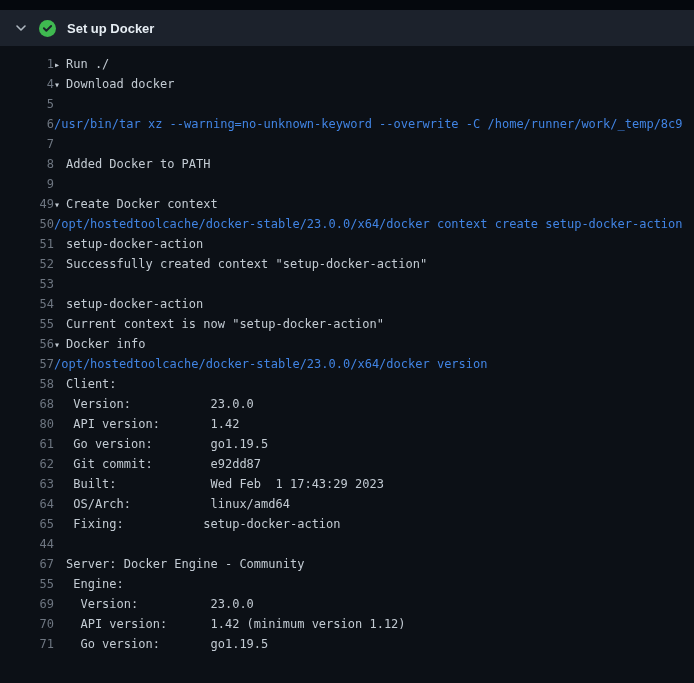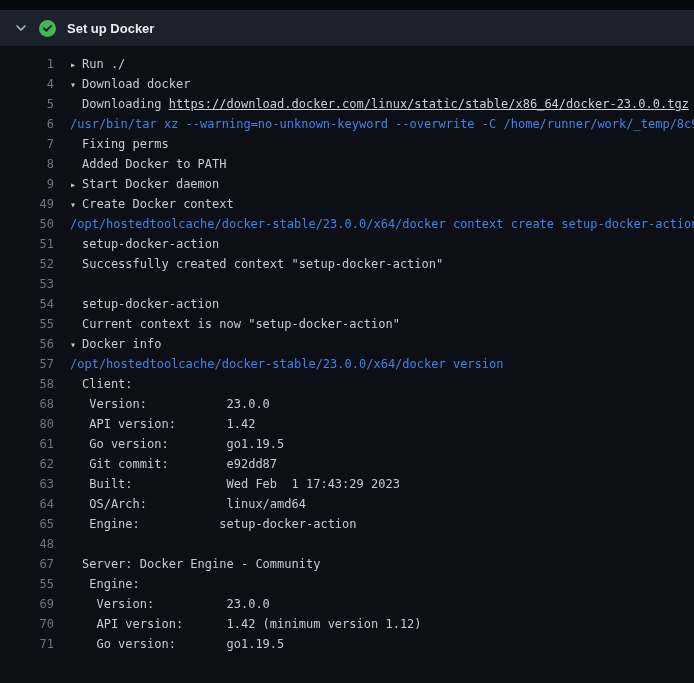--- a/index.html
+++ b/index.html
@@ -49,7 +49,6 @@
     user-select: none;
   }
   .content {
-    margin-left: 16px;
     color: #c3cbd3;
     overflow: hidden;
     white-space: pre;

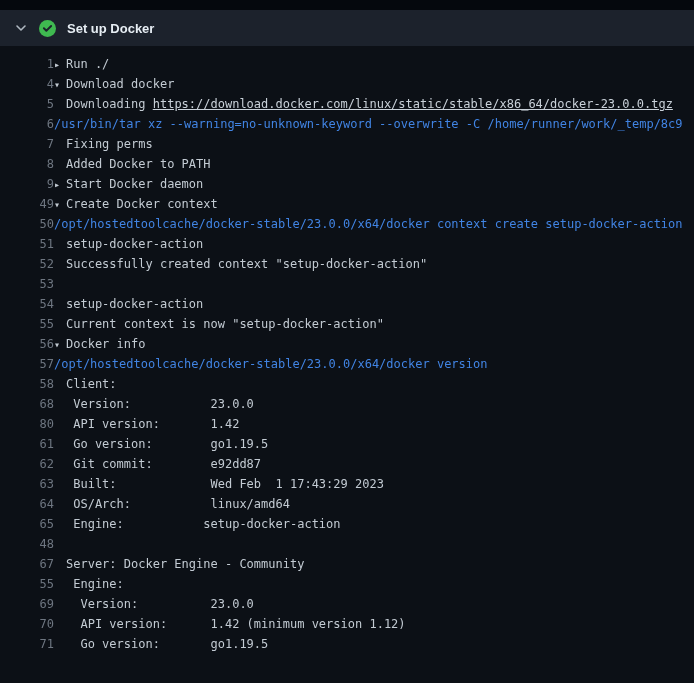--- a/index.html
+++ b/index.html
@@ -85,7 +85,7 @@
   <div class="log" id="log">
       <div class="row group"><span class="num">1</span><span class="content grouped"><span class="arrow">▸</span><span class="text">Run ./</span></span></div>
       <div class="row group"><span class="num">4</span><span class="content grouped"><span class="arrow">▾</span><span class="text">Download docker</span></span></div>
-      <div class="row"><span class="num">5</span><span class="content plain"><span class="text">Downloading </span><span class="url">https://download.docker.com/linux/static/stable/x86_64/docker-23.0.0.tgz</span></span></div>
+      <div class="row"><span class="num">5</span></div>
       <div class="row"><span class="num">6</span><span class="content command"><span class="text">/usr/bin/tar xz --warning=no-unknown-keyword --overwrite -C /home/runner/work/_temp/8c9</span></span></div>
       <div class="row"><span class="num">7</span><span class="content plain"><span class="text">Fixing perms</span></span></div>
       <div class="row"><span class="num">8</span><span class="content plain"><span class="text">Added Docker to PATH</span></span></div>

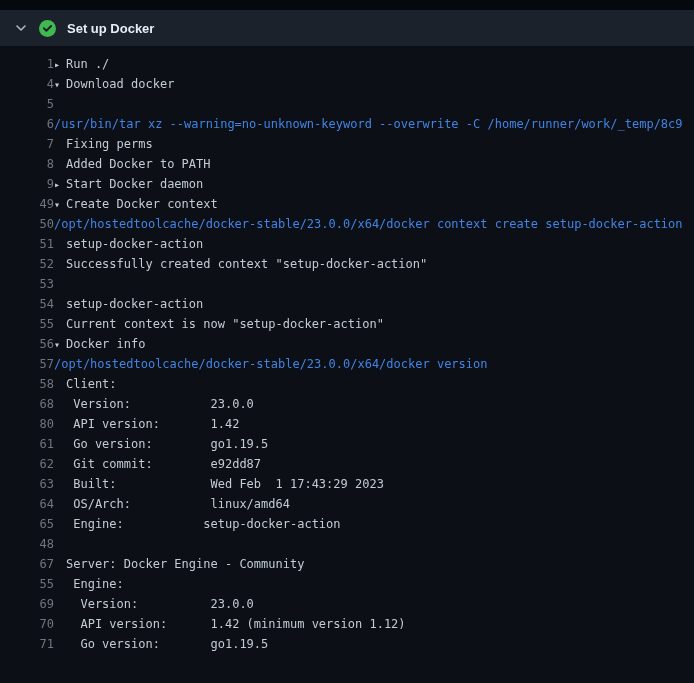--- a/index.html
+++ b/index.html
@@ -87,7 +87,7 @@
       <div class="row group"><span class="num">4</span><span class="content grouped"><span class="arrow">▾</span><span class="text">Download docker</span></span></div>
       <div class="row"><span class="num">5</span></div>
       <div class="row"><span class="num">6</span><span class="content command"><span class="text">/usr/bin/tar xz --warning=no-unknown-keyword --overwrite -C /home/runner/work/_temp/8c9</span></span></div>
-      <div class="row"><span class="num">7</span><span class="content plain"><span class="text">Fixing perms</span></span></div>
+      <div class="row"><span class="num">7</span></div>
       <div class="row"><span class="num">8</span><span class="content plain"><span class="text">Added Docker to PATH</span></span></div>
       <div class="row group"><span class="num">9</span><span class="content grouped"><span class="arrow">▸</span><span class="text">Start Docker daemon</span></span></div>
       <div class="row group"><span class="num">49</span><span class="content grouped"><span class="arrow">▾</span><span class="text">Create Docker context</span></span></div>

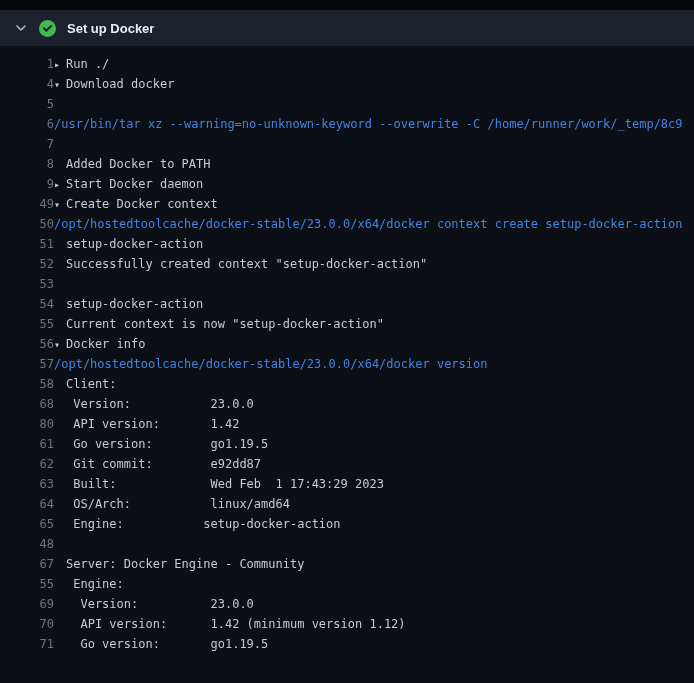--- a/index.html
+++ b/index.html
@@ -89,7 +89,7 @@
       <div class="row"><span class="num">6</span><span class="content command"><span class="text">/usr/bin/tar xz --warning=no-unknown-keyword --overwrite -C /home/runner/work/_temp/8c9</span></span></div>
       <div class="row"><span class="num">7</span></div>
       <div class="row"><span class="num">8</span><span class="content plain"><span class="text">Added Docker to PATH</span></span></div>
-      <div class="row group"><span class="num">9</span><span class="content grouped"><span class="arrow">▸</span><span class="text">Start Docker daemon</span></span></div>
+      <div class="row group"><span class="num">9</span></div>
       <div class="row group"><span class="num">49</span><span class="content grouped"><span class="arrow">▾</span><span class="text">Create Docker context</span></span></div>
       <div class="row"><span class="num">50</span><span class="content command"><span class="text">/opt/hostedtoolcache/docker-stable/23.0.0/x64/docker context create setup-docker-action</span></span></div>
       <div class="row"><span class="num">51</span><span class="content plain"><span class="text">setup-docker-action</span></span></div>

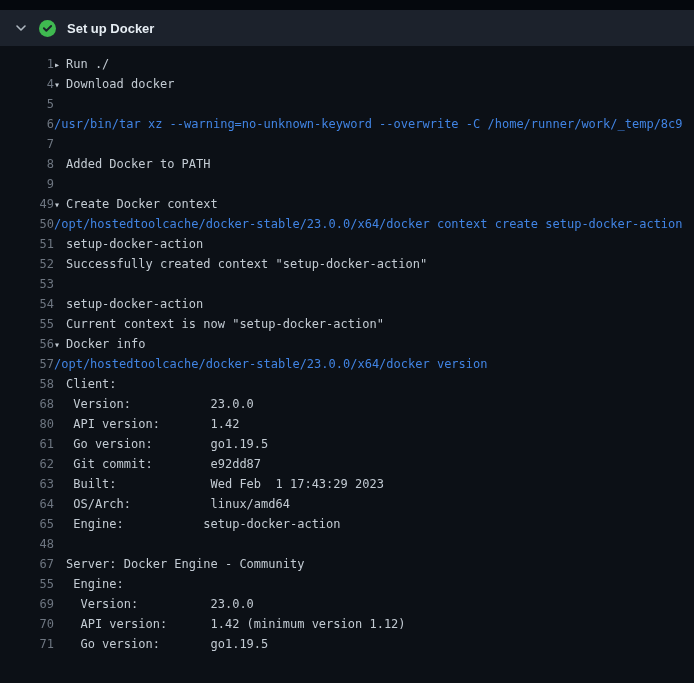--- a/index.html
+++ b/index.html
@@ -106,7 +106,7 @@
       <div class="row"><span class="num">62</span><span class="content plain"><span class="text"> Git commit:        e92dd87</span></span></div>
       <div class="row"><span class="num">63</span><span class="content plain"><span class="text"> Built:             Wed Feb  1 17:43:29 2023</span></span></div>
       <div class="row"><span class="num">64</span><span class="content plain"><span class="text"> OS/Arch:           linux/amd64</span></span></div>
-      <div class="row"><span class="num">65</span><span class="content plain"><span class="text"> Engine:           setup-docker-action</span></span></div>
+      <div class="row"><span class="num">65</span><span class="content plain"><span class="text"> Fixing:           setup-docker-action</span></span></div>
       <div class="row"><span class="num">48</span><span class="content plain"><span class="text"></span></span></div>
       <div class="row"><span class="num">67</span><span class="content plain"><span class="text">Server: Docker Engine - Community</span></span></div>
       <div class="row"><span class="num">55</span><span class="content plain"><span class="text"> Engine:</span></span></div>

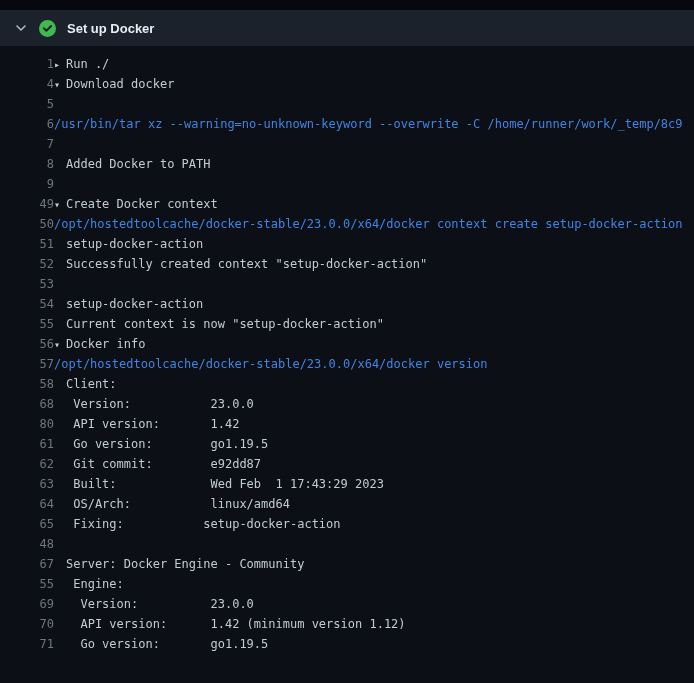--- a/index.html
+++ b/index.html
@@ -107,7 +107,7 @@
       <div class="row"><span class="num">63</span><span class="content plain"><span class="text"> Built:             Wed Feb  1 17:43:29 2023</span></span></div>
       <div class="row"><span class="num">64</span><span class="content plain"><span class="text"> OS/Arch:           linux/amd64</span></span></div>
       <div class="row"><span class="num">65</span><span class="content plain"><span class="text"> Fixing:           setup-docker-action</span></span></div>
-      <div class="row"><span class="num">48</span><span class="content plain"><span class="text"></span></span></div>
+      <div class="row"><span class="num">44</span><span class="content plain"><span class="text"></span></span></div>
       <div class="row"><span class="num">67</span><span class="content plain"><span class="text">Server: Docker Engine - Community</span></span></div>
       <div class="row"><span class="num">55</span><span class="content plain"><span class="text"> Engine:</span></span></div>
       <div class="row"><span class="num">69</span><span class="content plain"><span class="text">  Version:          23.0.0</span></span></div>

